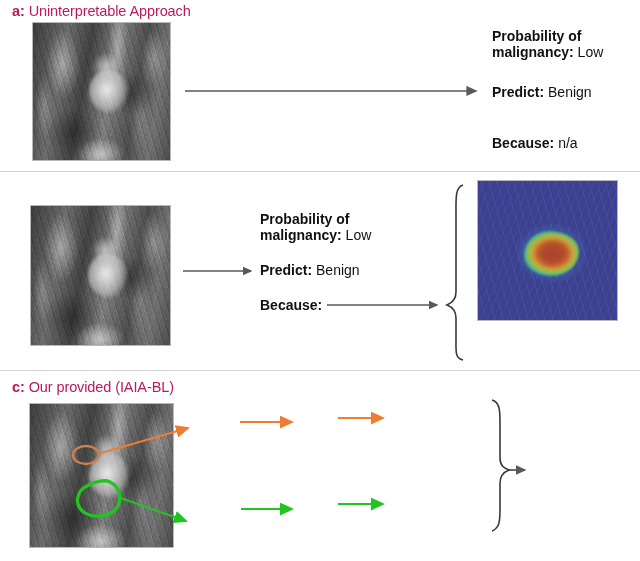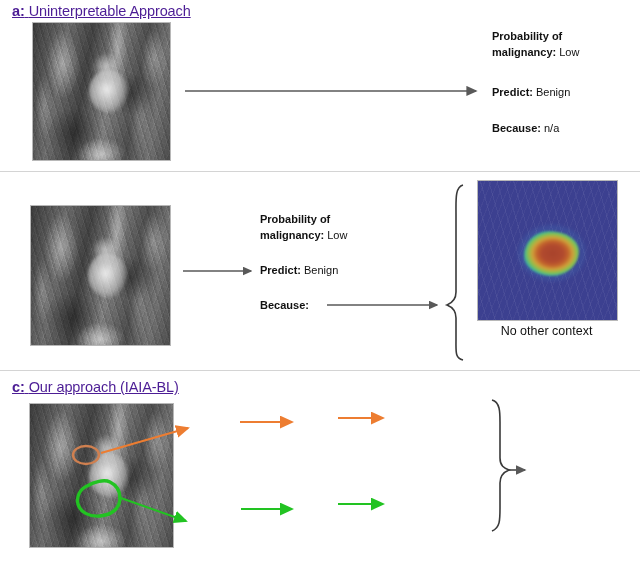--- a/index.html
+++ b/index.html
@@ -18,7 +18,7 @@
 
   .panel-title{
     position:absolute;font-size:14.5px;letter-spacing:-0.1px;
-    white-space:nowrap;color:#4c1d95;text-decoration:underline;
+    white-space:nowrap;color:#be185d;
   }
   .panel-title b{font-weight:bold;}
 

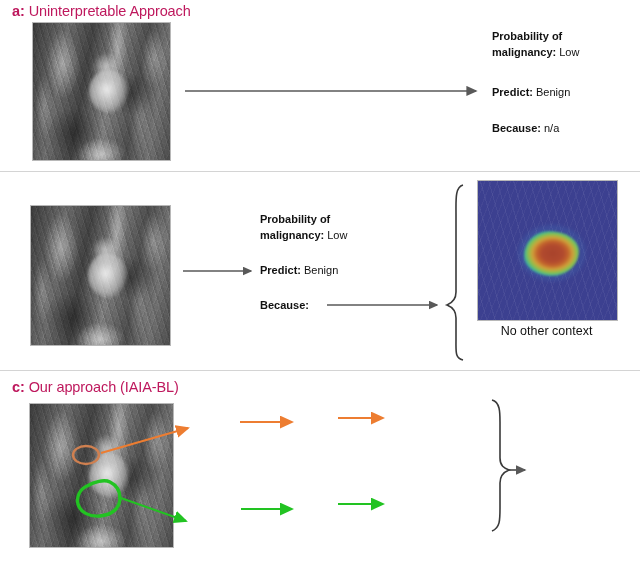--- a/index.html
+++ b/index.html
@@ -96,7 +96,7 @@
   }
 
   
-  .txt{position:absolute;font-size:11px;line-height:16.5px;color:#111;white-space:nowrap;}
+  .txt{position:absolute;font-size:14px;line-height:16.5px;color:#111;white-space:nowrap;}
   .txt b{font-weight:bold;}
 
   svg.ov{position:absolute;left:0;top:0;width:640px;height:561px;pointer-events:none;}

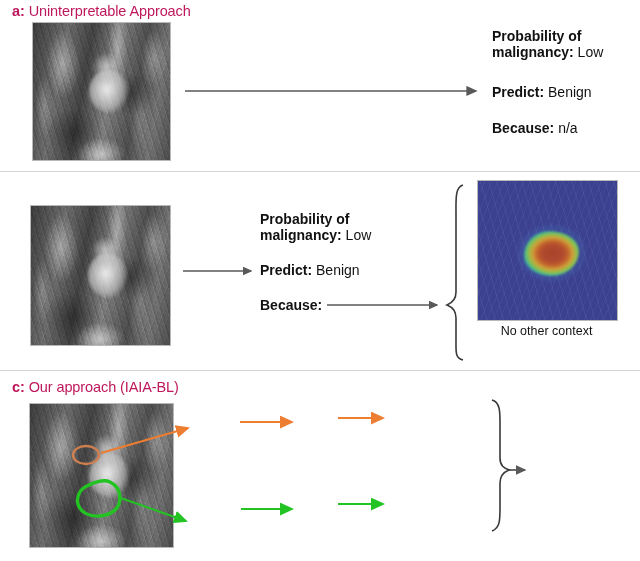--- a/index.html
+++ b/index.html
@@ -129,7 +129,7 @@
     <b>Predict:</b>
     <span>Benign</span>
   </div>
-  <div class="txt" style="left:492px;top:120px;">
+  <div class="txt" style="left:492px;top:135px;">
     <b>Because:</b>
     <span>n/a</span>
   </div>

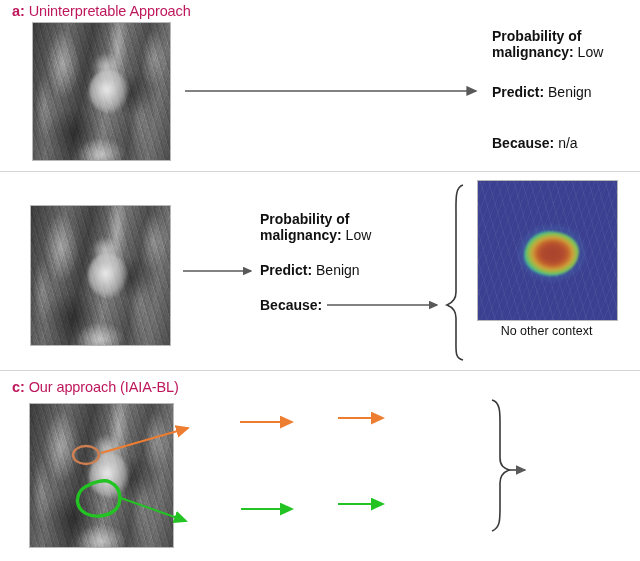--- a/index.html
+++ b/index.html
@@ -169,7 +169,6 @@
     <div class="heat-blob"></div>
   </div>
 
-  <div class="heat-caption" style="left:477px;top:152px;width:139px;">No other context</div>
 </div>
 
 <div class="divider" id="div-bc"></div>

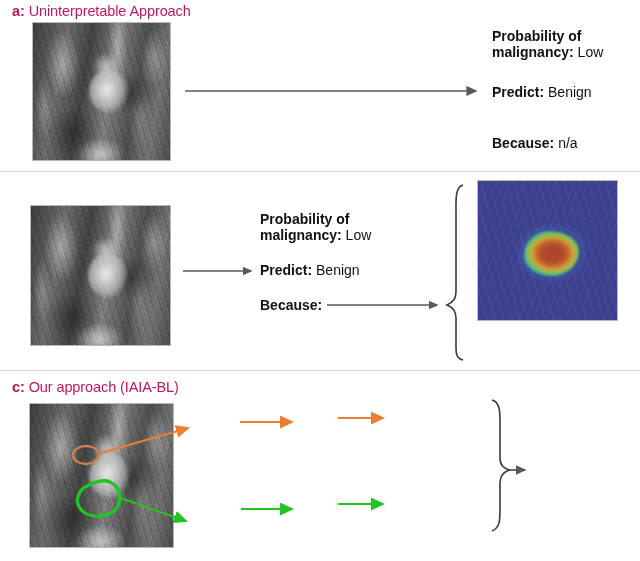--- a/index.html
+++ b/index.html
@@ -177,7 +177,7 @@
 
   <div class="panel-title" style="left:12px;top:9px;">
     <b>c:</b>
-    <span>Our approach (IAIA-BL)</span>
+    <span>Our provided (IAIA-BL)</span>
   </div>
 
   <div class="mammo" style="left:29px;top:33px;width:143px;height:143px;">

